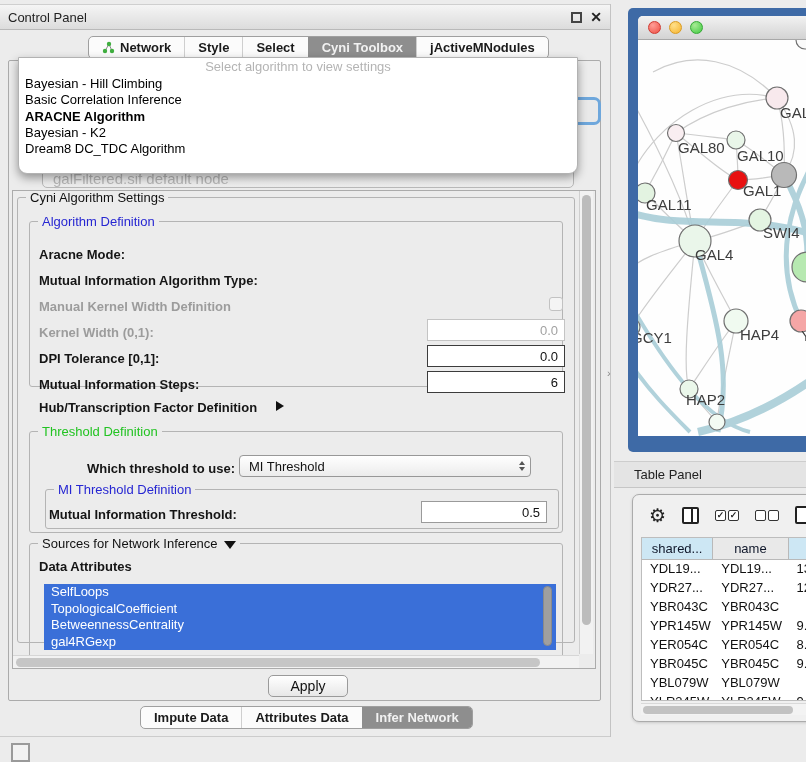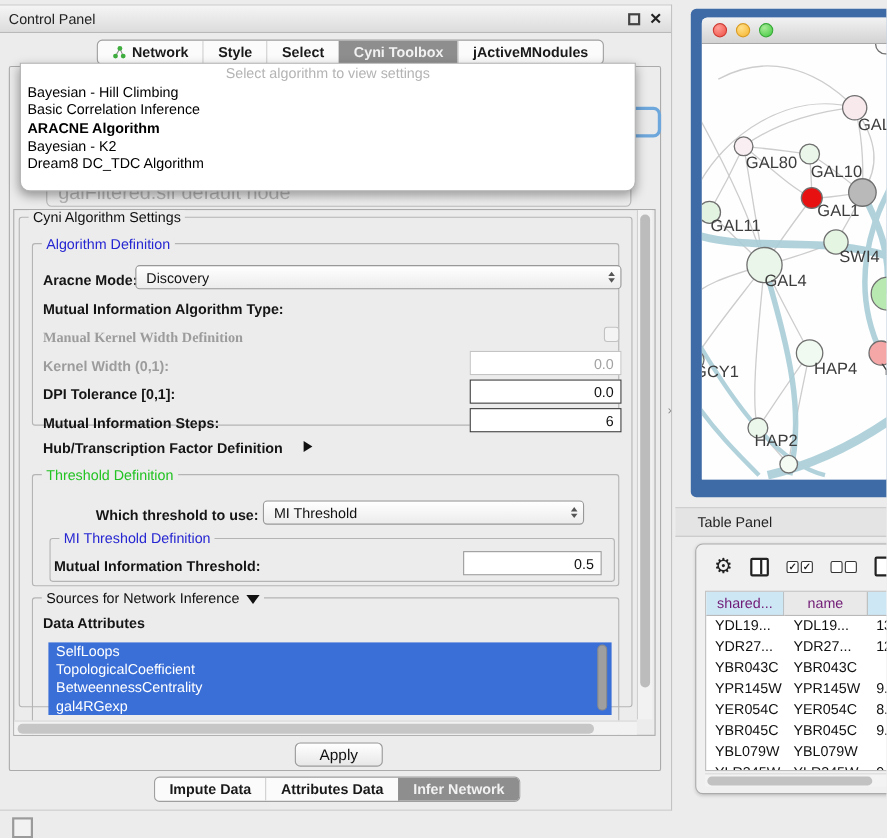--- a/index.html
+++ b/index.html
@@ -79,7 +79,7 @@
   .popup .item { height:16.3px; line-height:16.3px; padding-left:6px; font-size:13px; white-space:nowrap; color:#000; }
   .popup .item.sel { font-weight:bold; }
   .bg-combo { left:42px; top:162px; width:532px; height:26px; border:1px solid #b9b9b9; border-radius:5px;
-    background:linear-gradient(#fdfdfd,#ededed); z-index:5; display:flex; align-items:center; padding-left:10px; color:#b8b8b8; font-size:18px; }
+    background:linear-gradient(#fdfdfd,#ededed); z-index:5; display:flex; align-items:flex-end; padding-left:10px; color:#b8b8b8; font-size:15px; }
   .bg-focus-frag { left:567px; top:97px; width:34px; height:28px; border:3px solid #6ea7dc; border-radius:7px; background:#e9e9e9; z-index:4; }
 
   

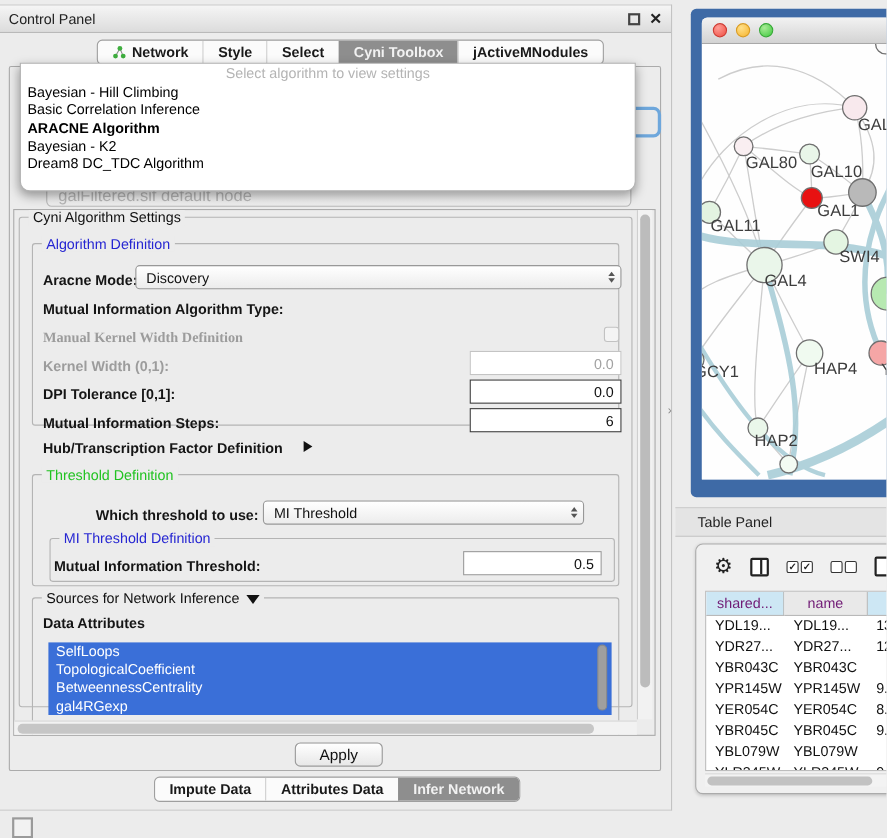--- a/index.html
+++ b/index.html
@@ -186,13 +186,6 @@
       <span class="gtitle blue">Algorithm Definition</span>
     </div>
     <span class="lbl" style="left:26px; top:56px;">Aracne Mode:</span>
-    <div class="combo" style="left:110px; top:50px; width:442px; height:22px;">
-      <span>Discovery</span>
-      <span class="arrows">
-          <span class="tri-up"></span>
-          <span class="tri-dn"></span>
-        </span>
-    </div>
     <span class="lbl" style="left:26px; top:82px;">Mutual Information Algorithm Type:</span>
     <span class="lbl dis" style="left:26px; top:108px;font-family:Liberation Serif, serif;">Manual Kernel Width Definition</span>
     <span class="checkbox" style="left:536px; top:106px;"></span>

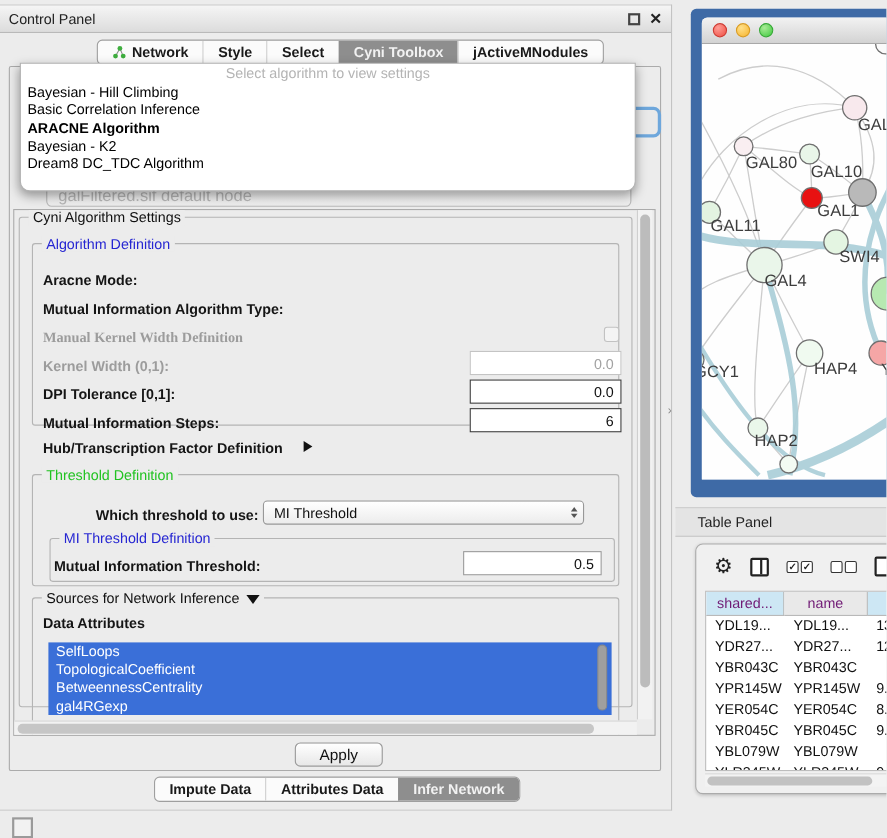--- a/index.html
+++ b/index.html
@@ -187,7 +187,7 @@
     </div>
     <span class="lbl" style="left:26px; top:56px;">Aracne Mode:</span>
     <span class="lbl" style="left:26px; top:82px;">Mutual Information Algorithm Type:</span>
-    <span class="lbl dis" style="left:26px; top:108px;font-family:Liberation Serif, serif;">Manual Kernel Width Definition</span>
+    <span class="lbl dis" style="left:26px; top:108px;">Manual Kernel Width Definition</span>
     <span class="checkbox" style="left:536px; top:106px;"></span>
     <span class="lbl dis" style="left:26px; top:134px;">Kernel Width (0,1):</span>
     <div class="field dis" style="left:414px; top:128px; width:138px; height:22px;">

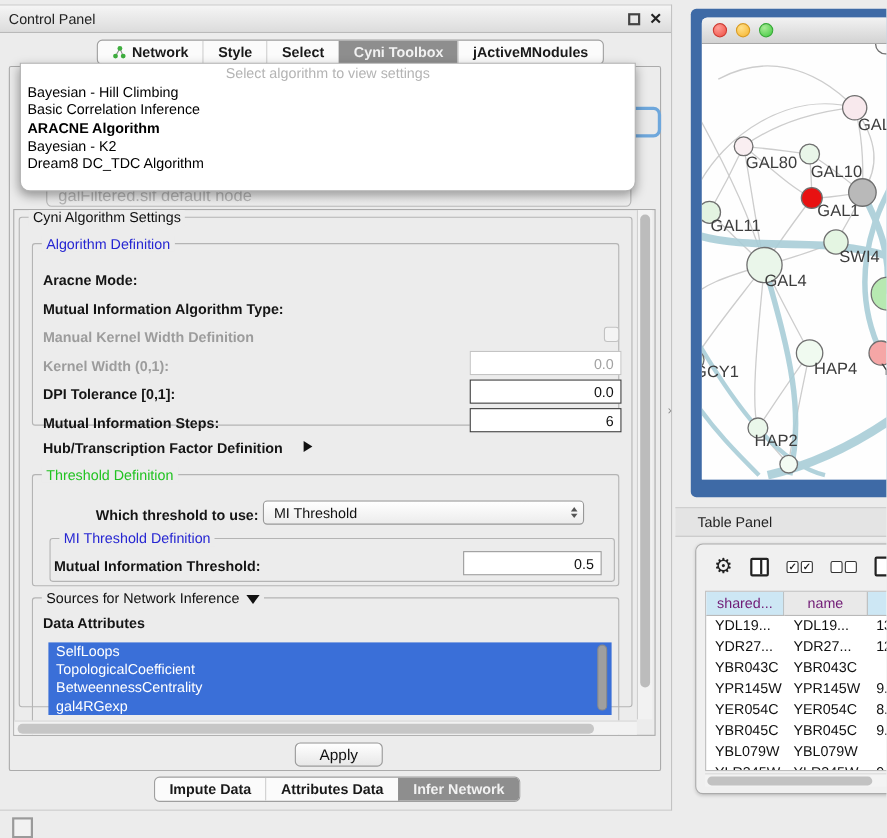--- a/index.html
+++ b/index.html
@@ -109,7 +109,7 @@
   .tp-table { position:absolute; left:8px; top:42px; width:200px; height:164px; background:#fff; border:1px solid #bdbdbd; overflow:hidden; }
   .th-row { display:flex; height:22px; }
   .th { border-right:1px solid #b9b9b9; border-bottom:1px solid #b9b9b9; background:#e9e9e9;
-    display:flex; align-items:center; justify-content:center; font-size:13px; color:#701a75; overflow:hidden; white-space:nowrap; }
+    display:flex; align-items:center; justify-content:center; font-size:13px; color:#0f172a; overflow:hidden; white-space:nowrap; }
   .th.selcol { background:var(--header-blue); }
   .tr { display:flex; height:19px; }
   .td { overflow:hidden; white-space:nowrap; font-size:13px; color:#111; padding:1px 0 0 8px; }

